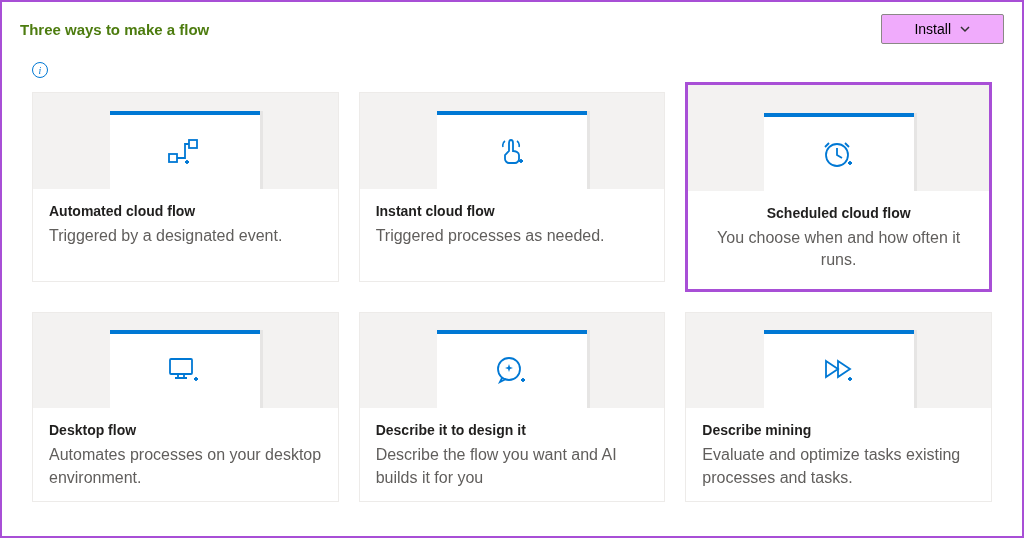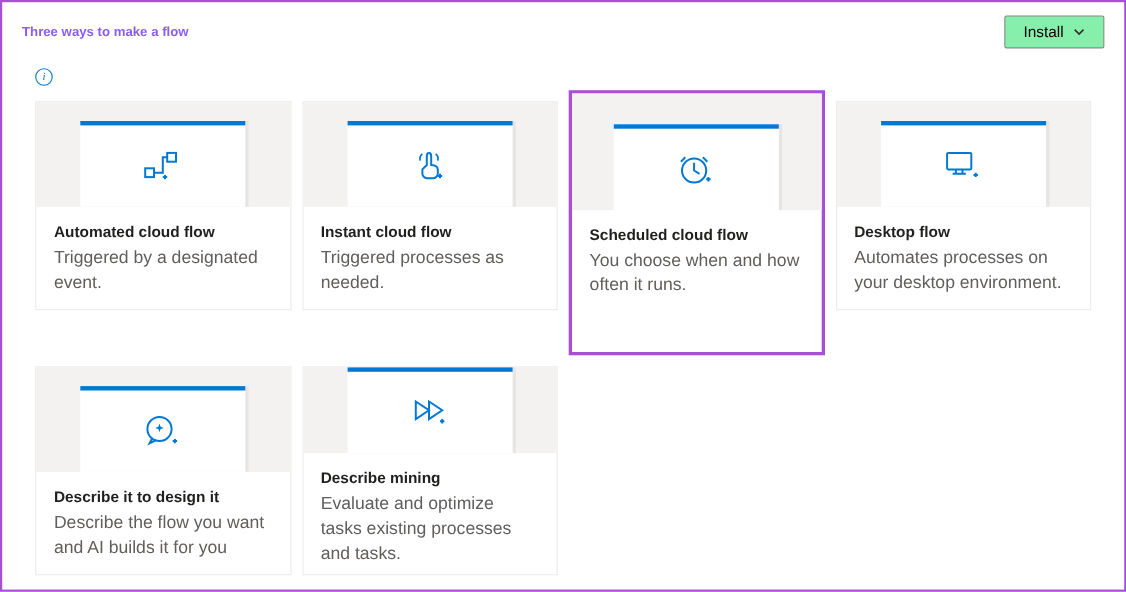--- a/index.html
+++ b/index.html
@@ -19,9 +19,9 @@
       margin-bottom: 18px;
     }
     .page-title {
-      font-size: 12px;
+      font-size: 15px;
       font-weight: 600;
-      color: #8b5cf6;
+      color: #4d7c0f;
     }
     .install-btn {
       display: flex;

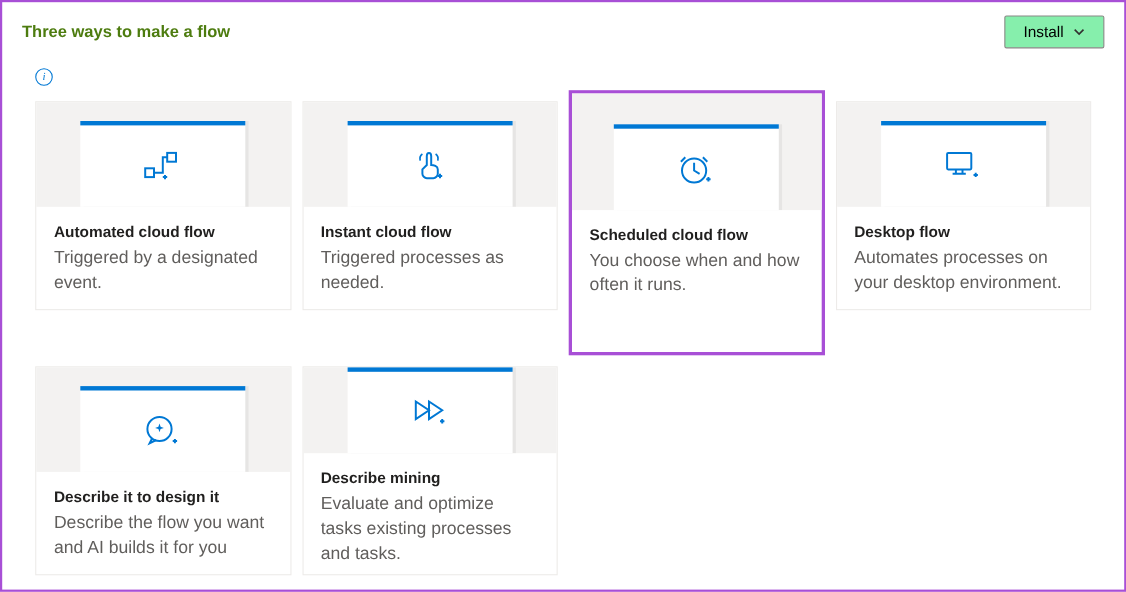--- a/index.html
+++ b/index.html
@@ -28,8 +28,8 @@
       align-items: center;
       gap: 8px;
       border: 1px solid #8a8886;
-      background: #86efac;
-      padding: 6px 16px;
+      background: #f0abfc;
+      padding: 6px 32px;
       font-size: 14px;
       font-family: inherit;
       cursor: pointer;

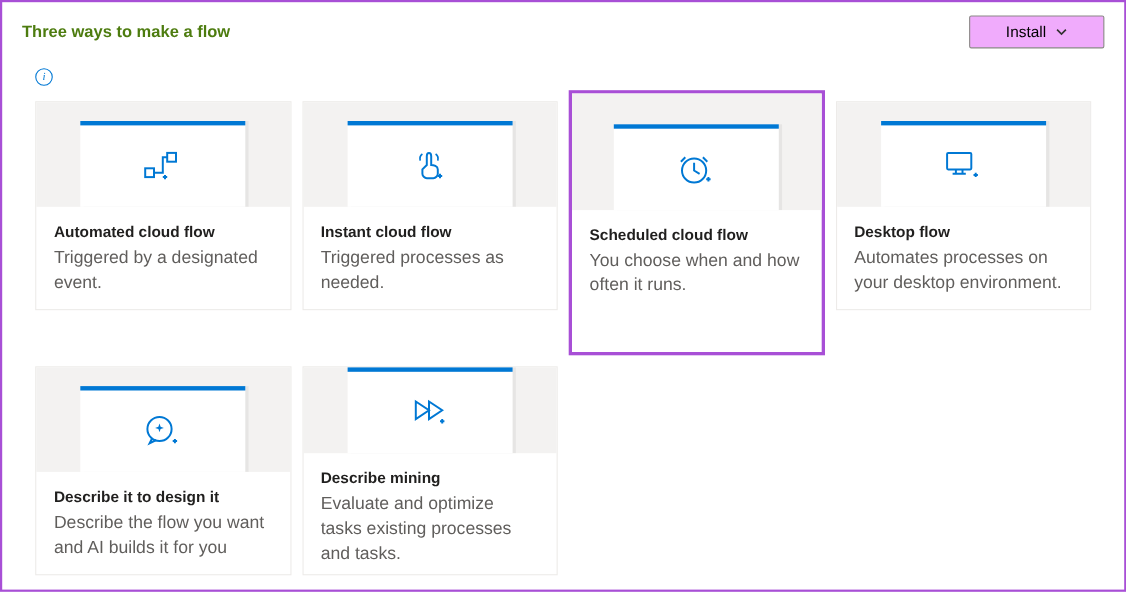--- a/index.html
+++ b/index.html
@@ -63,8 +63,8 @@
     }
     .cards-grid {
       display: grid;
-      grid-template-columns: repeat(4, 1fr);
-      gap: 10px;
+      grid-template-columns: repeat(3, 1fr);
+      gap: 20px;
       padding-left: 12px;
       padding-right: 12px;
     }

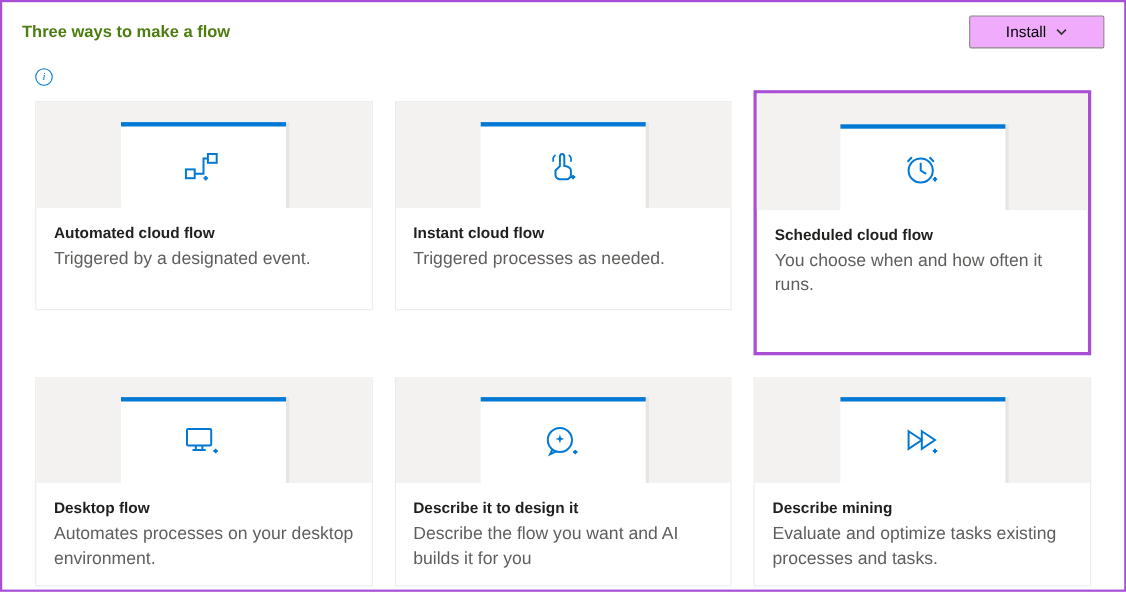--- a/index.html
+++ b/index.html
@@ -78,8 +78,9 @@
     }
     .card.selected {
       border: 3px solid #a84fd6;
-      height: 241px;
+      height: 210px;
       margin-top: -10px;
+      text-align: center;
     }
     .card-illustration {
       background: #f3f2f1;

